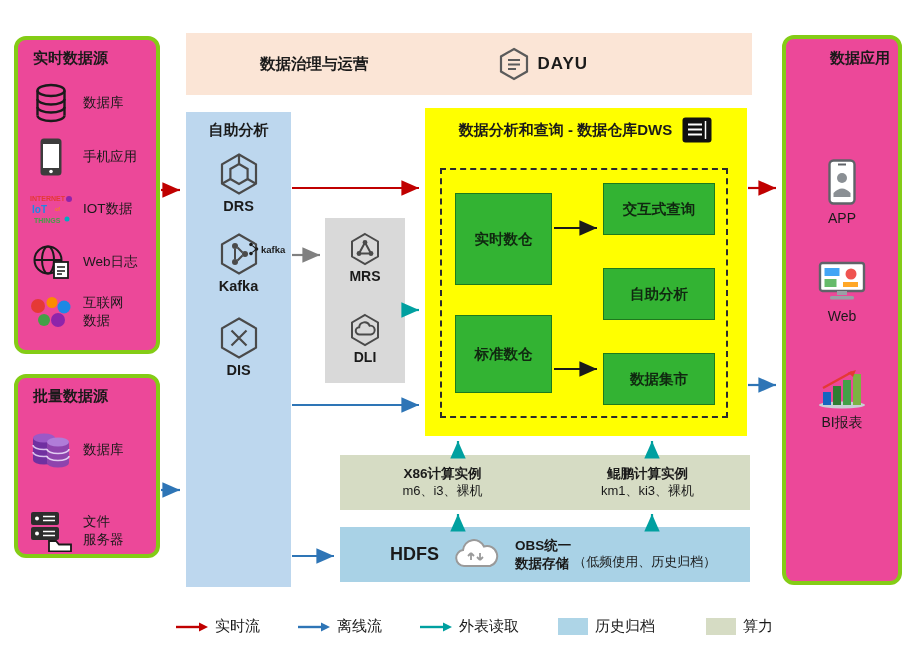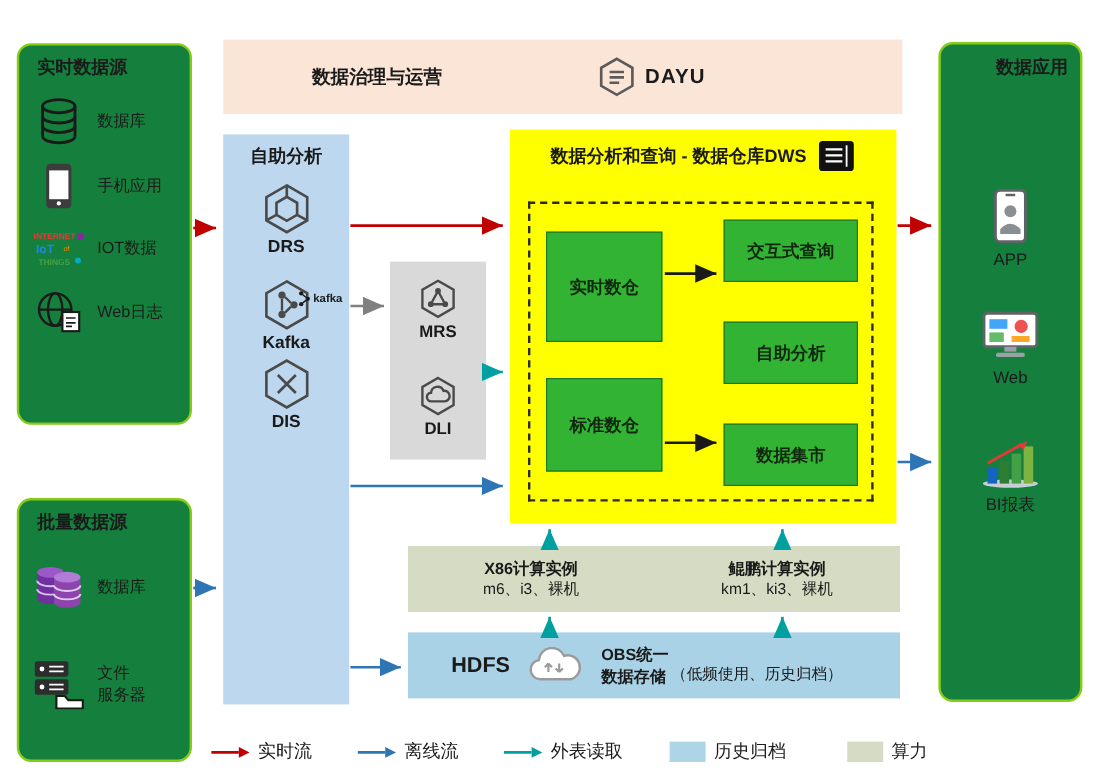--- a/index.html
+++ b/index.html
@@ -6,7 +6,7 @@
   body{font-family:"Liberation Sans","DejaVu Sans",sans-serif;color:#1a1a1a;}
   #stage{position:relative;width:914px;height:651px;background:#fff;overflow:hidden;}
   .abs{position:absolute;}
-  .outline-box{position:absolute;border:2px solid #84cc16;border-radius:12px;background:#15803d;box-sizing:border-box;}
+  .outline-box{position:absolute;border:4px solid #84cc16;border-radius:12px;background:#ec4899;box-sizing:border-box;}
   .box-title{position:absolute;font-weight:bold;font-size:15px;white-space:nowrap;}
   .src-row{position:absolute;display:flex;align-items:center;gap:7px;}
   .src-icon{width:50px;display:flex;justify-content:center;align-items:center;flex:0 0 50px;}

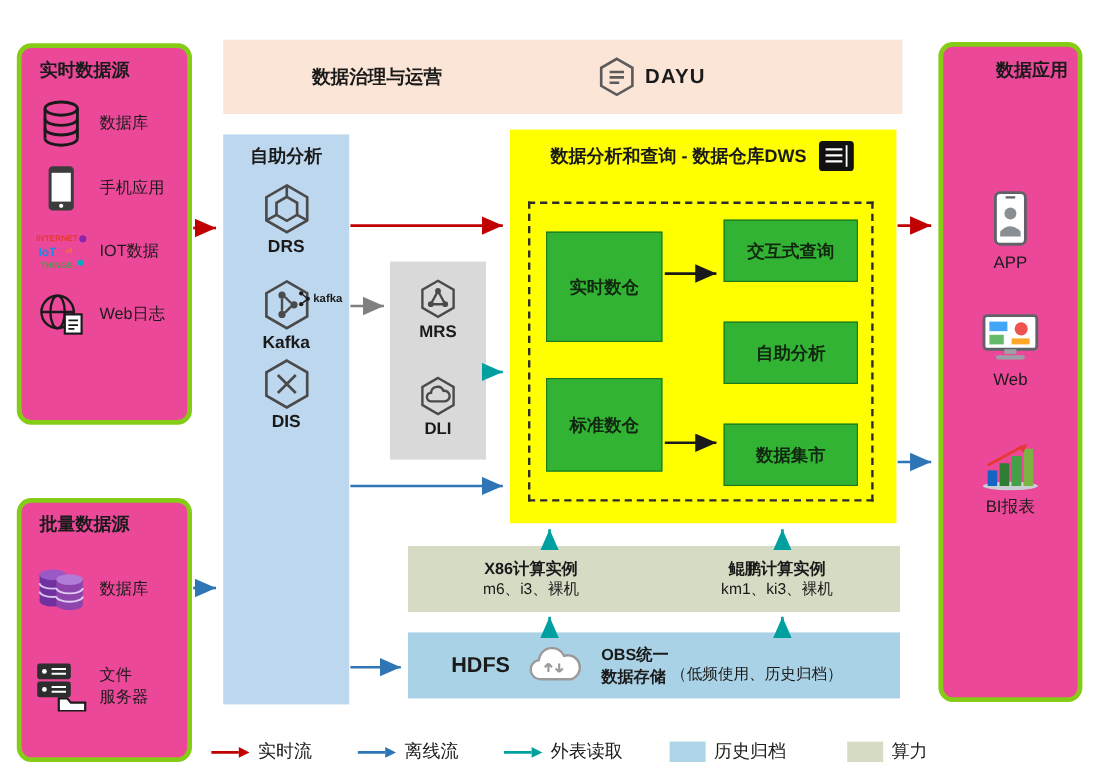--- a/index.html
+++ b/index.html
@@ -117,6 +117,19 @@
       <span class="src-label">Web日志</span>
     </div>
 
+    <div class="src-row" style="left:8px;top:254px;">
+      <span class="src-icon">
+        <svg width="44" height="34" viewBox="0 0 44 34">
+          <circle cx="9" cy="11" r="7" fill="#e53935"></circle>
+            <circle cx="23" cy="7.5" r="5.5" fill="#fb8c00"></circle>
+          <circle cx="35" cy="12" r="6.5" fill="#1e88e5"></circle>
+            <circle cx="15" cy="25" r="6" fill="#43a047"></circle>
+          <circle cx="29" cy="25" r="7" fill="#8e24aa"></circle>
+        </svg>
+      </span>
+      <span class="src-label">互联网
+数据</span>
+    </div>
   </div>
 
   <div class="outline-box" style="left:14px;top:374px;width:146px;height:220px;margin-top:41px;">

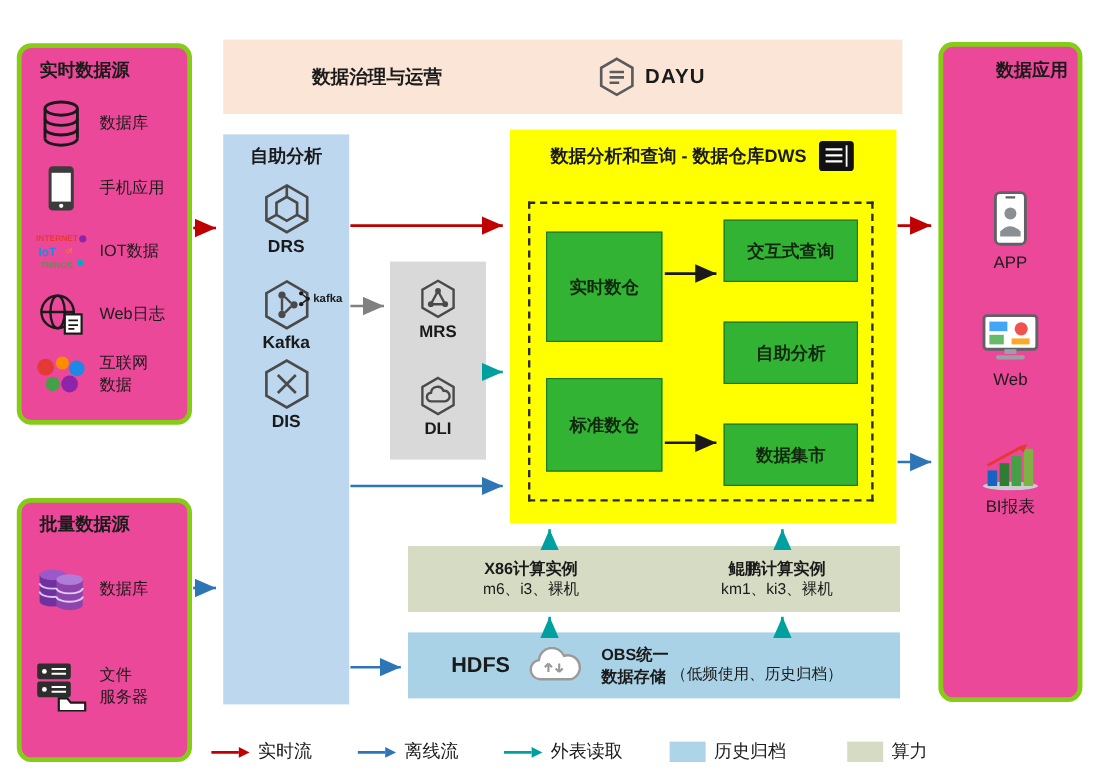--- a/index.html
+++ b/index.html
@@ -204,7 +204,7 @@
       <span>kafka</span>
     </div>
 
-    <div class="svc" style="top:186px;">
+    <div class="svc" style="top:204px;">
       <svg width="44" height="44" viewBox="0 0 44 44">
         <g fill="none" stroke="#4a4a4a" stroke-width="2.2">
           <polygon points="22,2.5 39,12.3 39,31.7 22,41.5 5,31.7 5,12.3"></polygon>

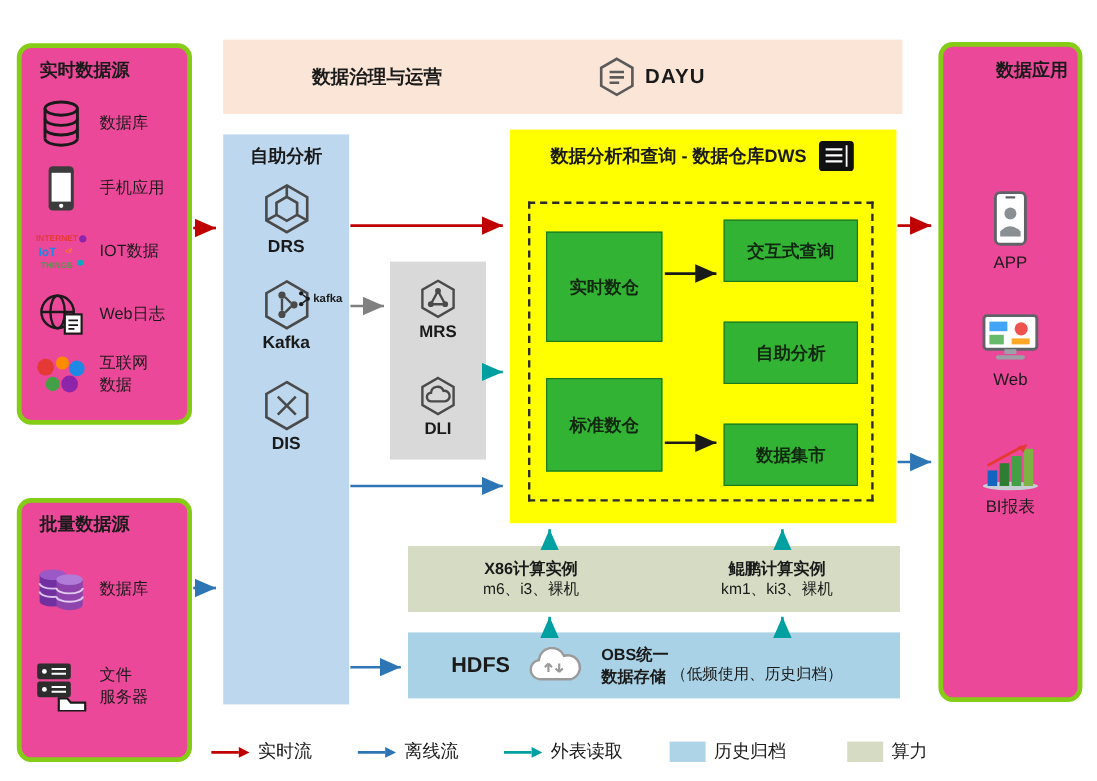--- a/index.html
+++ b/index.html
@@ -132,7 +132,7 @@
     </div>
   </div>
 
-  <div class="outline-box" style="left:14px;top:374px;width:146px;height:220px;margin-top:41px;">
+  <div class="outline-box" style="left:14px;top:374px;width:146px;height:184px;">
     <div class="box-title" style="left:15px;top:9px;">批量数据源</div>
 
     <div class="src-row" style="left:8px;top:52px;">

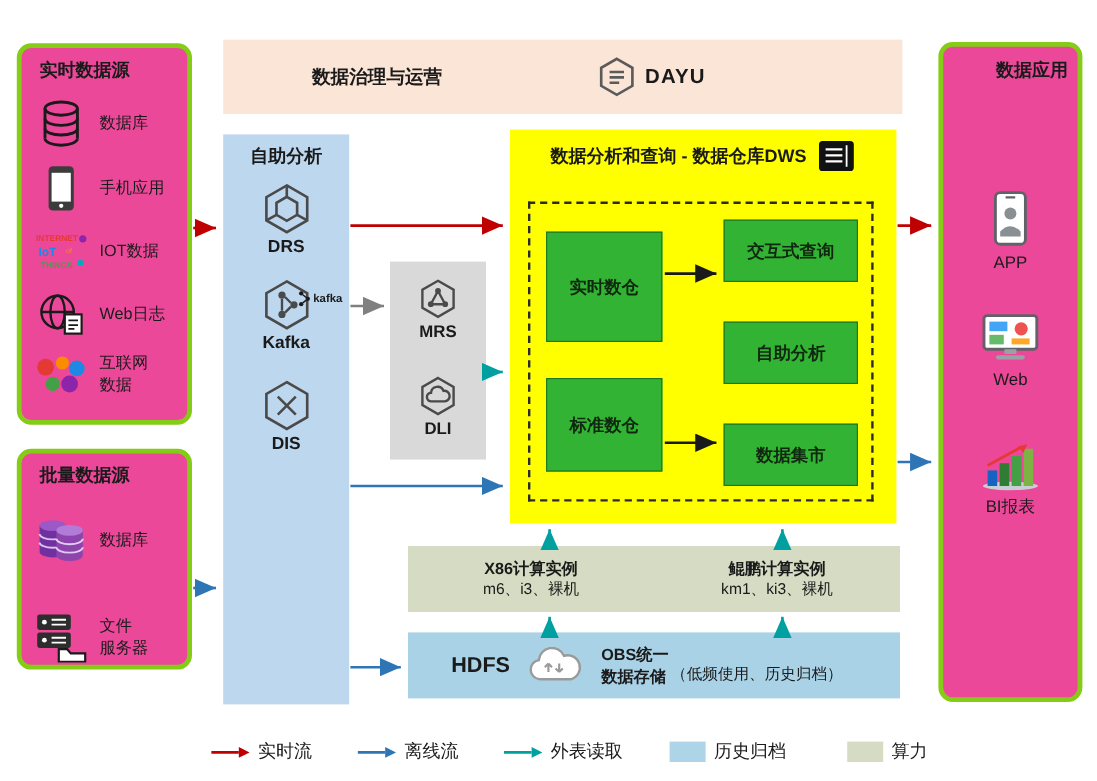--- a/index.html
+++ b/index.html
@@ -28,7 +28,7 @@
   .compute-half{flex:1;display:flex;flex-direction:column;align-items:center;justify-content:center;line-height:1.3;}
   .compute-title{font-weight:bold;font-size:13.5px;}
   .compute-models{font-size:13px;}
-  .hdfs-panel{position:absolute;background:#a9d2e6;display:flex;align-items:center;box-sizing:border-box;padding-left:36px;gap:14px;}
+  .hdfs-panel{position:absolute;background:#a9d2e6;display:flex;align-items:center;box-sizing:border-box;padding-left:50px;gap:14px;}
   .hdfs-label{font-weight:bold;font-size:18px;}
   .obs-group{display:flex;align-items:flex-end;gap:2px;}
   .obs-bold{font-weight:bold;font-size:13.5px;line-height:1.3;white-space:pre-line;}

